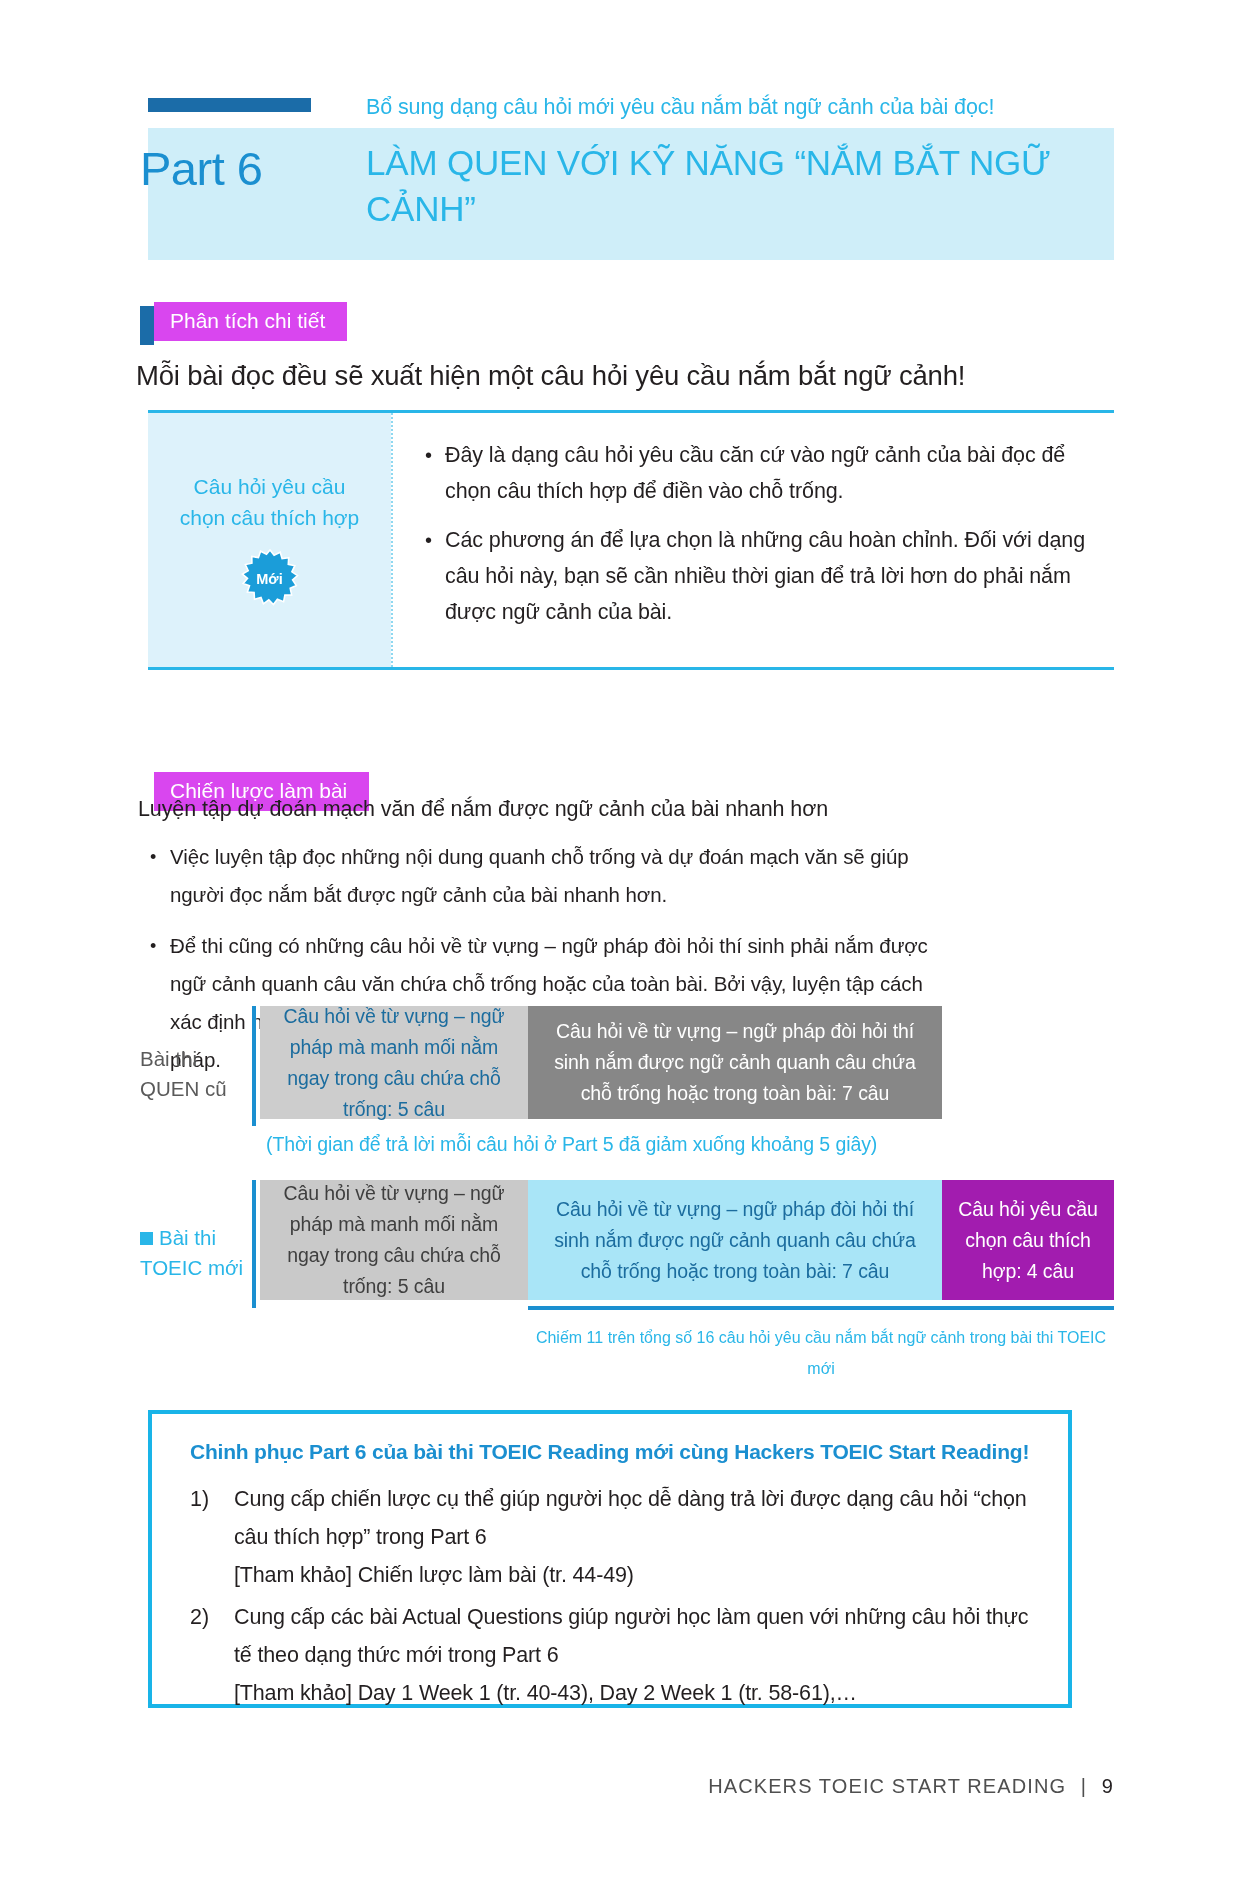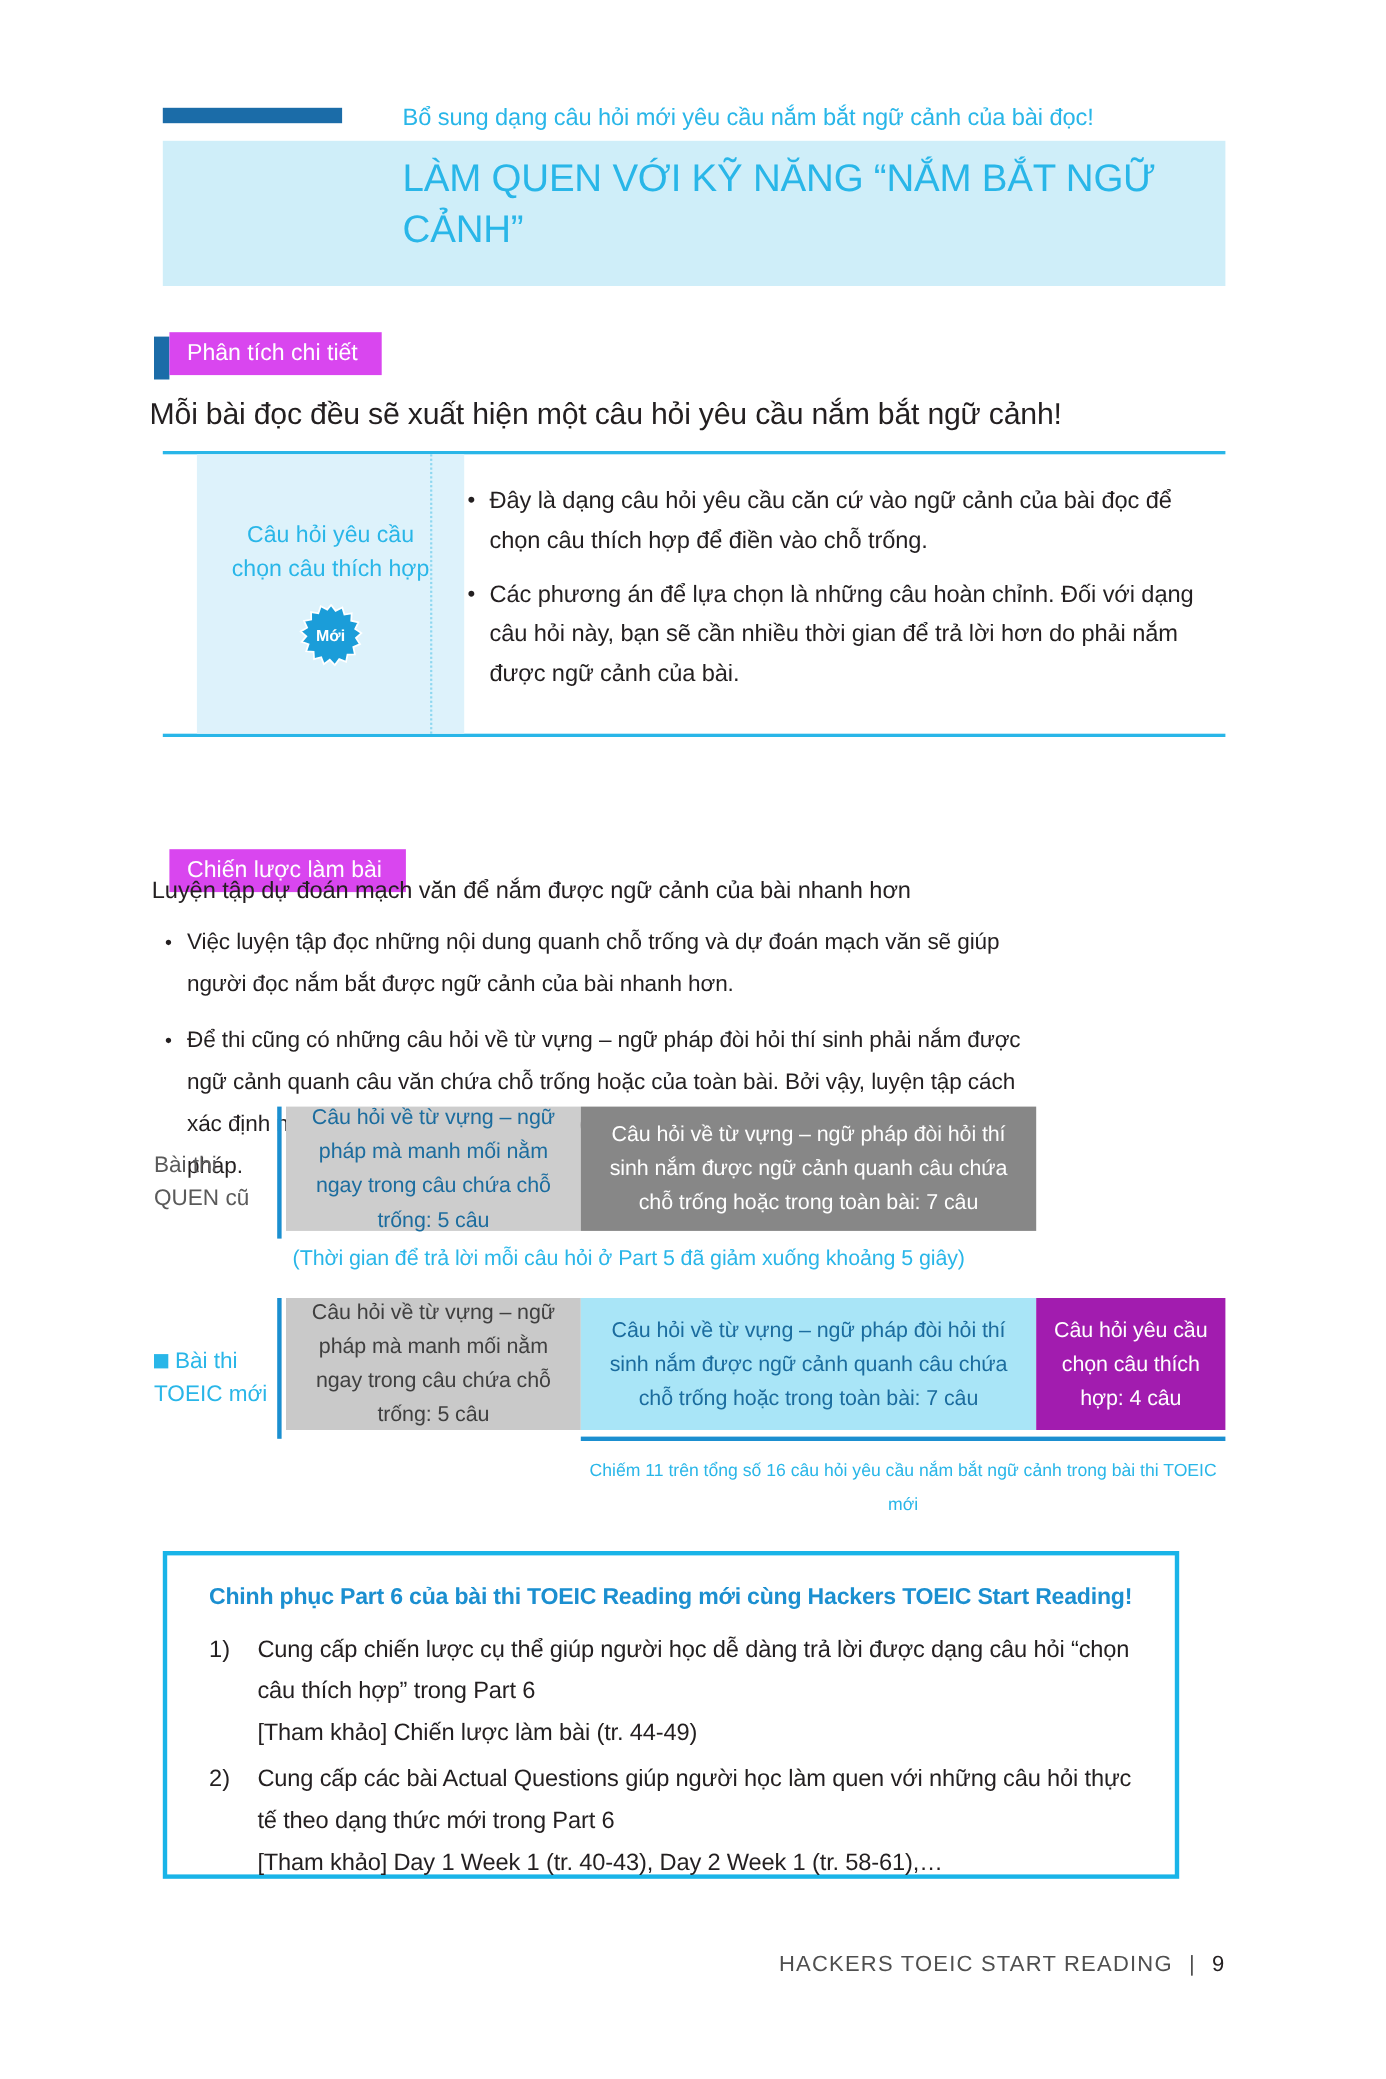--- a/index.html
+++ b/index.html
@@ -192,6 +192,7 @@
   <div class="hdr-rule"></div>
   <div class="hdr-kicker">Bổ sung dạng câu hỏi mới yêu cầu nắm bắt ngữ cảnh của bài đọc!</div>
   <div class="hdr-band"></div>
+  <div class="hdr-part">Part 6</div>
   <div class="hdr-title">LÀM QUEN VỚI KỸ NĂNG “NẮM BẮT NGỮ CẢNH”</div>
 
   <div class="sect" style="left:140px; top:302px;">

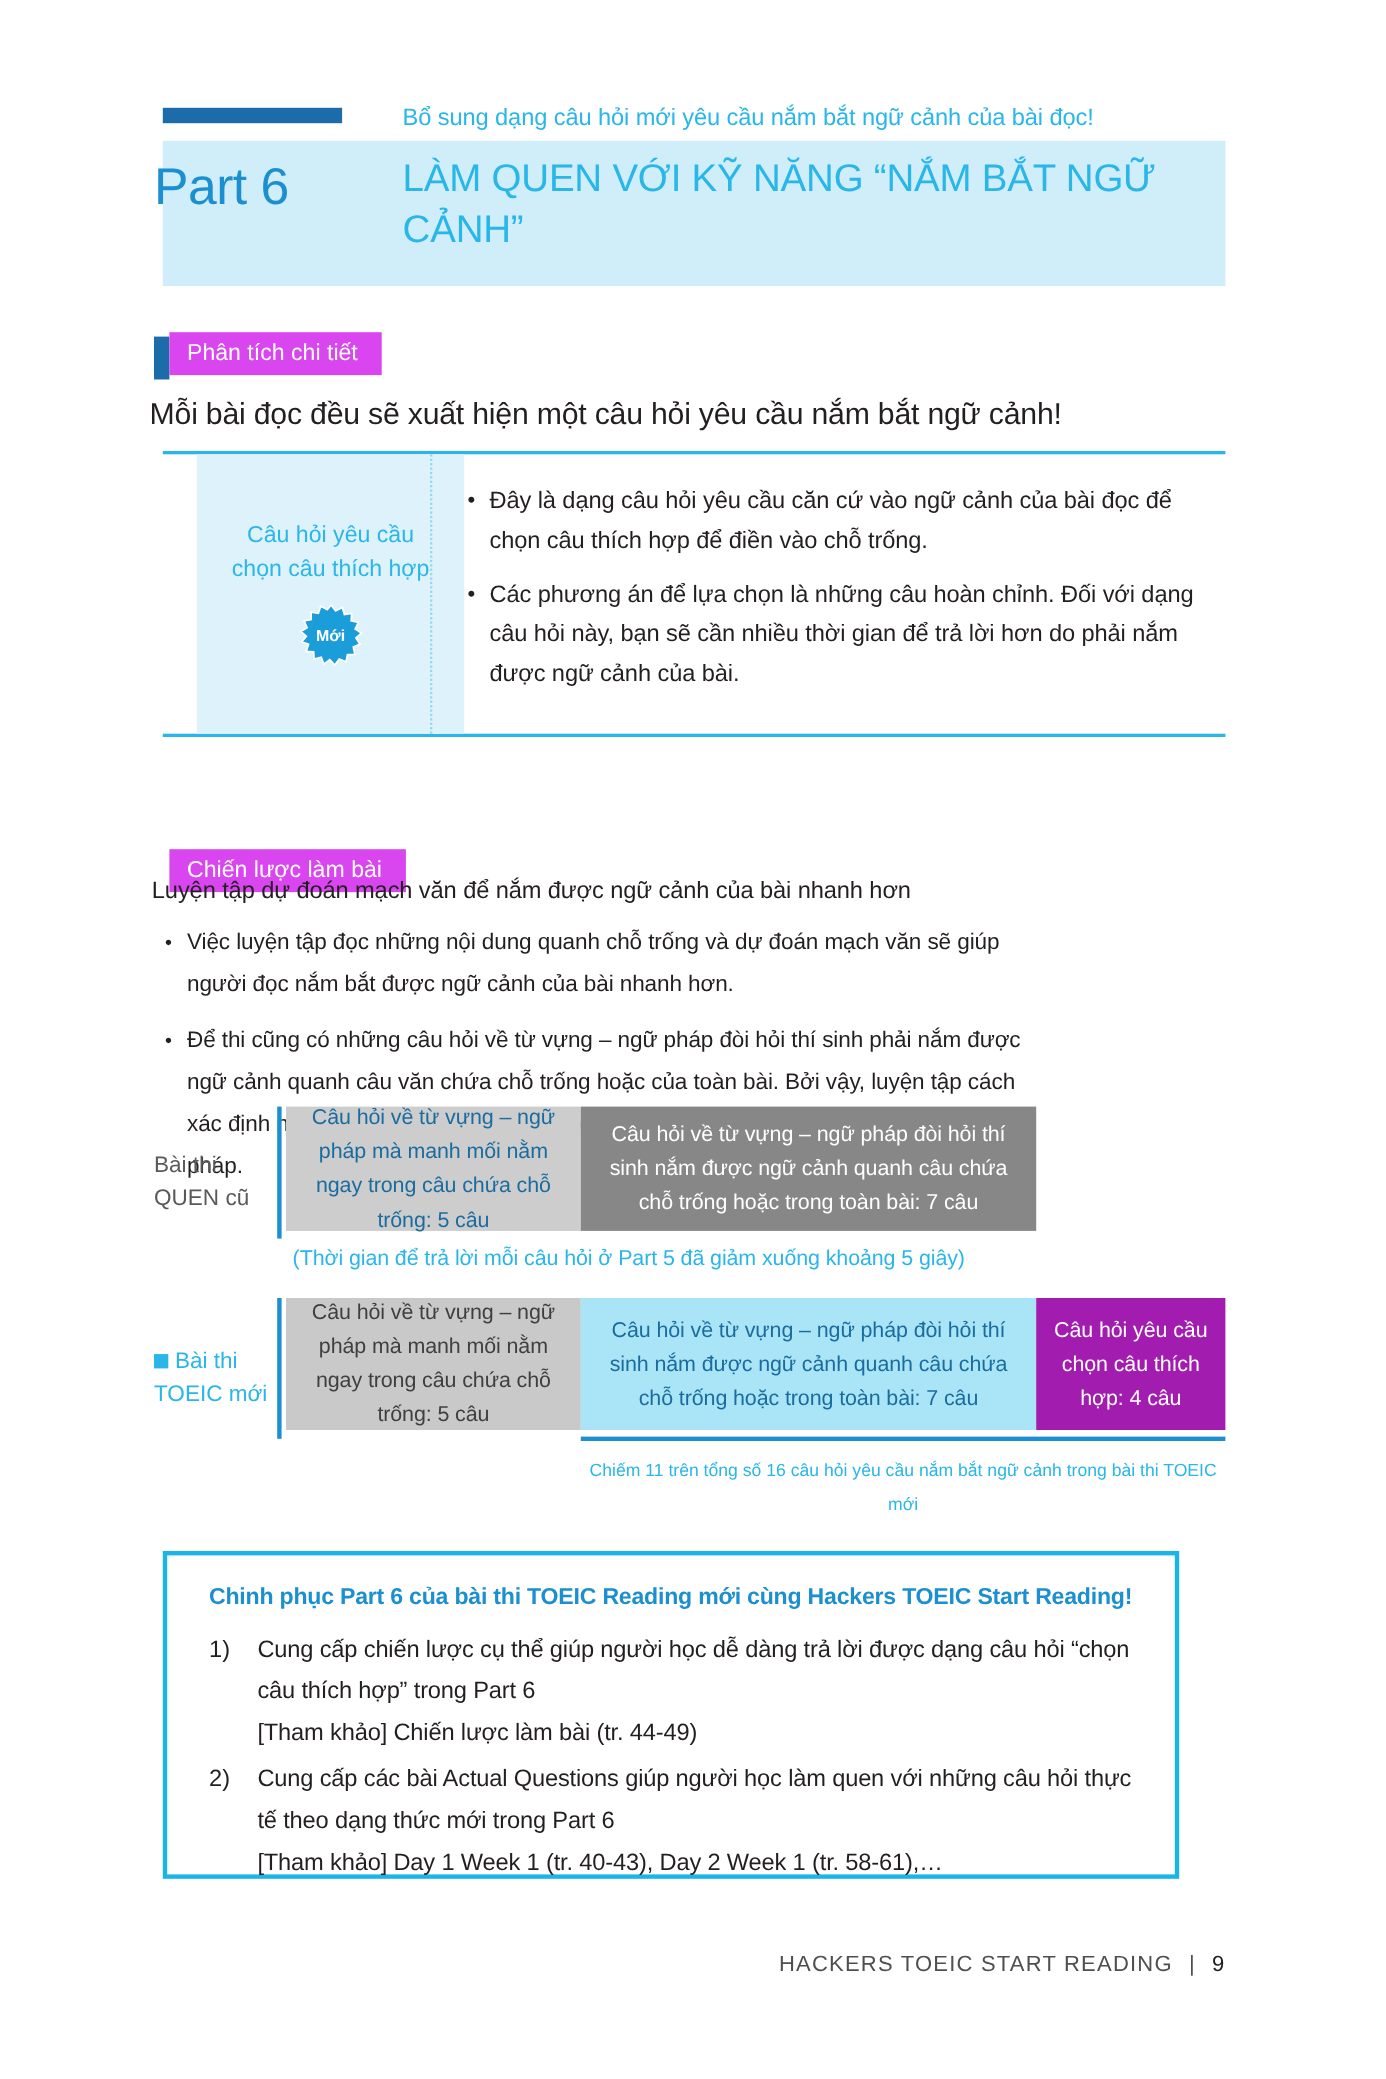--- a/index.html
+++ b/index.html
@@ -86,7 +86,7 @@
     width: 243px; height: 100%;
     background: #ddf2fb;
     display: flex; flex-direction: column;
-    align-items: center; justify-content: center; margin-left: 31px;
+    align-items: center; justify-content: center;
   }
   .tbl .cellL .lbl {
     font-size: 21px; color: #29b6e8; text-align: center;

